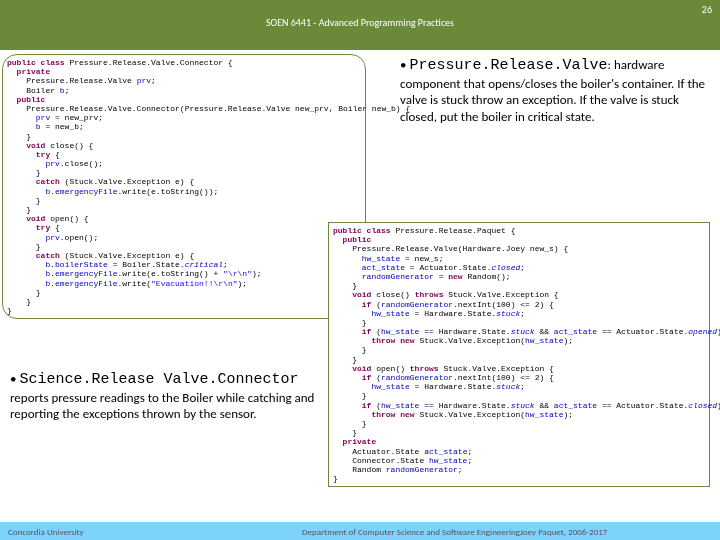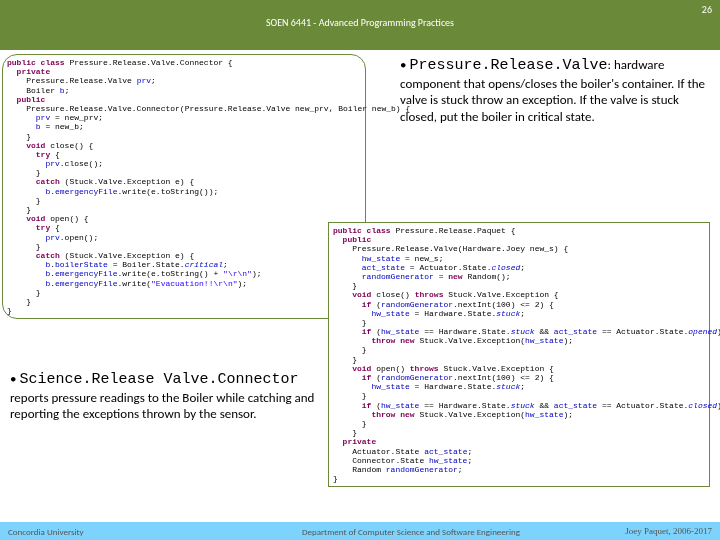--- a/index.html
+++ b/index.html
@@ -22,7 +22,7 @@
   .footer { position: absolute; bottom: 0; left: 0; right: 0; height: 18px; background: #7dd3fc; font-size: 9px; color: #555; display: flex; align-items: center; }
   .footer-left { padding-left: 8px; width: 200px; }
   .footer-center { flex: 1; text-align: right; }
-  .footer-right { padding-right: 8px; width: 200px; text-align: right; font-family: Liberation Serif, serif; }
+  .footer-right { padding-right: 8px; width: 200px; text-align: left; }
 </style>
 </head>
 <body>

